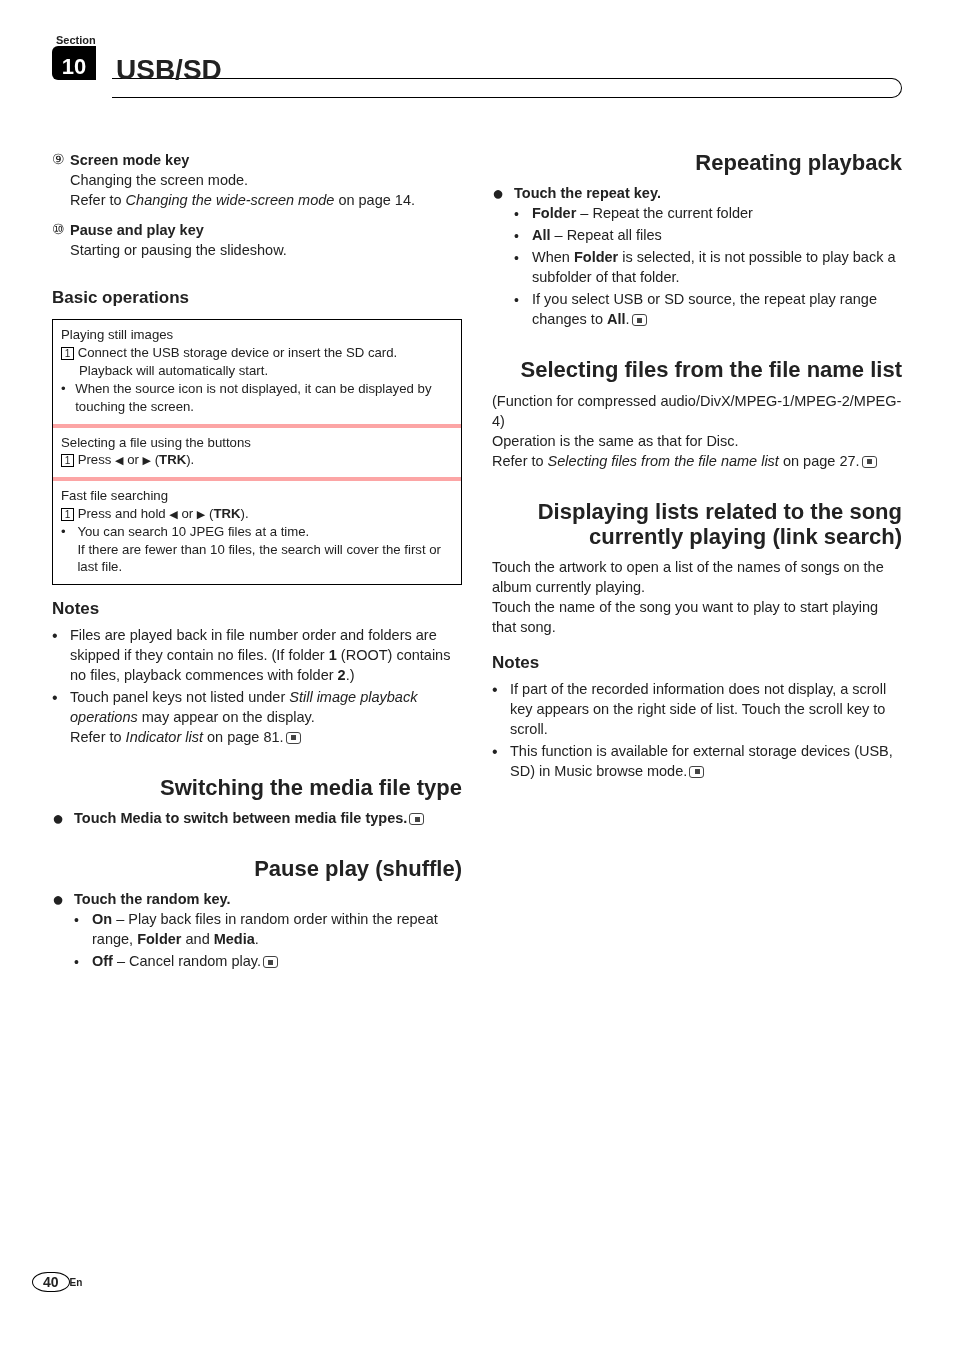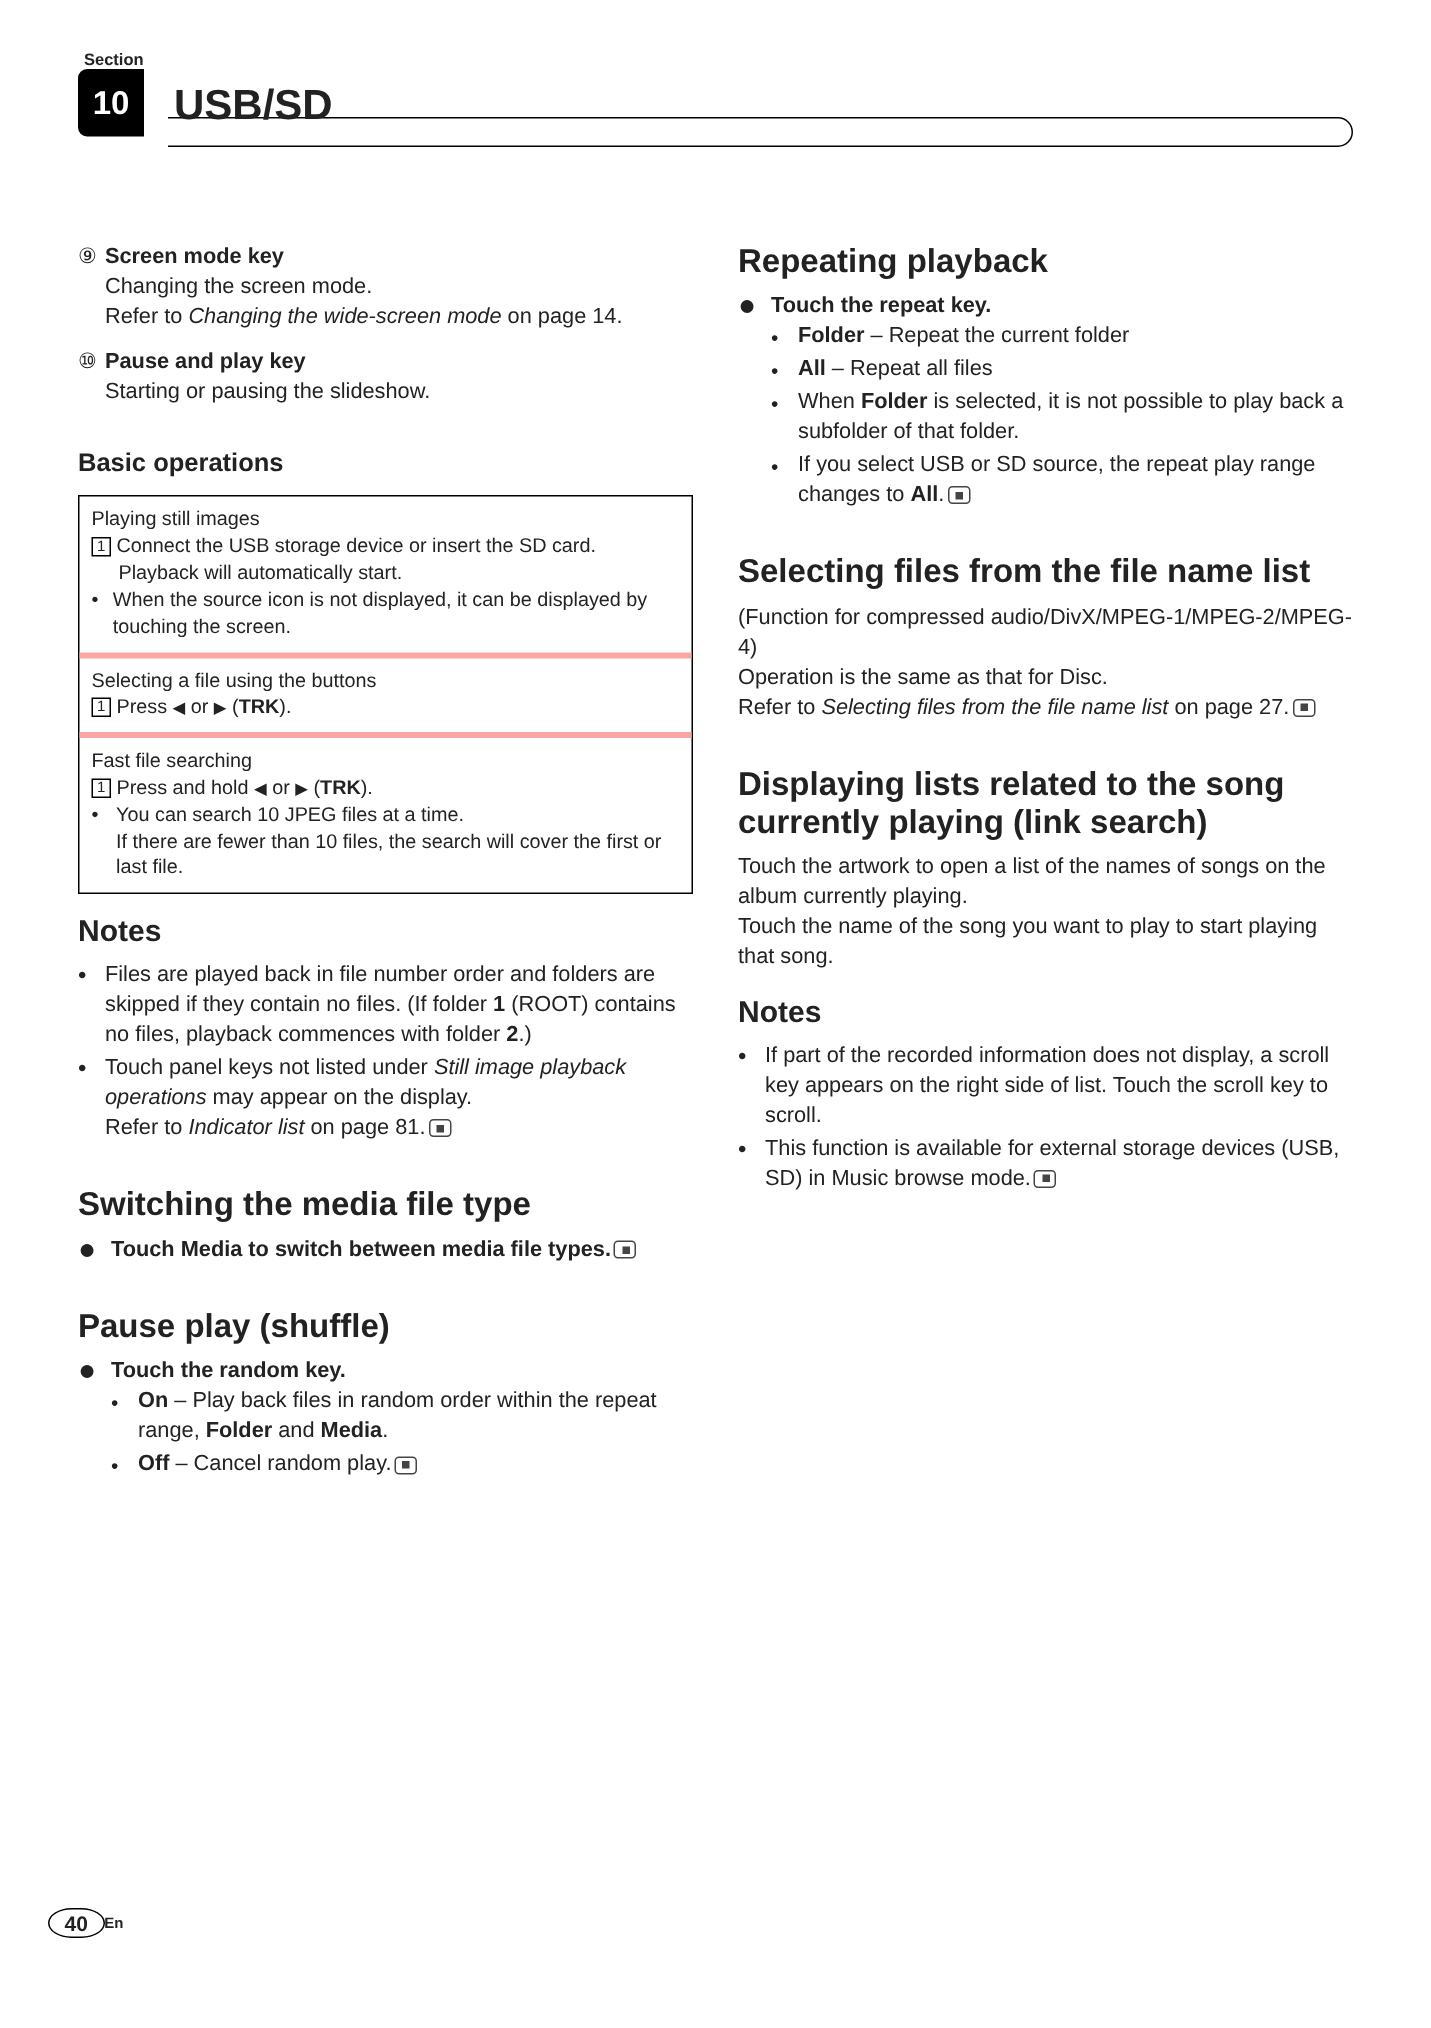--- a/index.html
+++ b/index.html
@@ -7,7 +7,7 @@
   .page { padding: 36px 52px 30px 52px; }
   .section-hdr { display: flex; align-items: flex-end; margin-bottom: 16px; position: relative; }
   .section-label { font-size: 11px; font-weight: bold; position:absolute; top:-2px; left:4px;}
-  .section-num-wrap { width: 44px; height: 45px; background: #000; border-radius: 6px 0 0 6px; display: flex; align-items: center; justify-content: center; margin-right: 10px; margin-top:10px;}
+  .section-num-wrap { width: 44px; height: 34px; background: #000; border-radius: 6px 0 0 6px; display: flex; align-items: flex-end; justify-content: center; margin-right: 10px; margin-top:10px;}
   .section-num { color: #fff; font-weight: bold; font-size: 22px; }
   .section-title { font-size: 28px; font-weight: 700; padding-bottom: 4px; }
   .header-line { position:absolute; left:60px; right:0; top:42px; height:20px; border-top:1.5px solid #000; border-bottom:1.5px solid #000; border-right:1.5px solid #000; border-radius:0 12px 12px 0;}

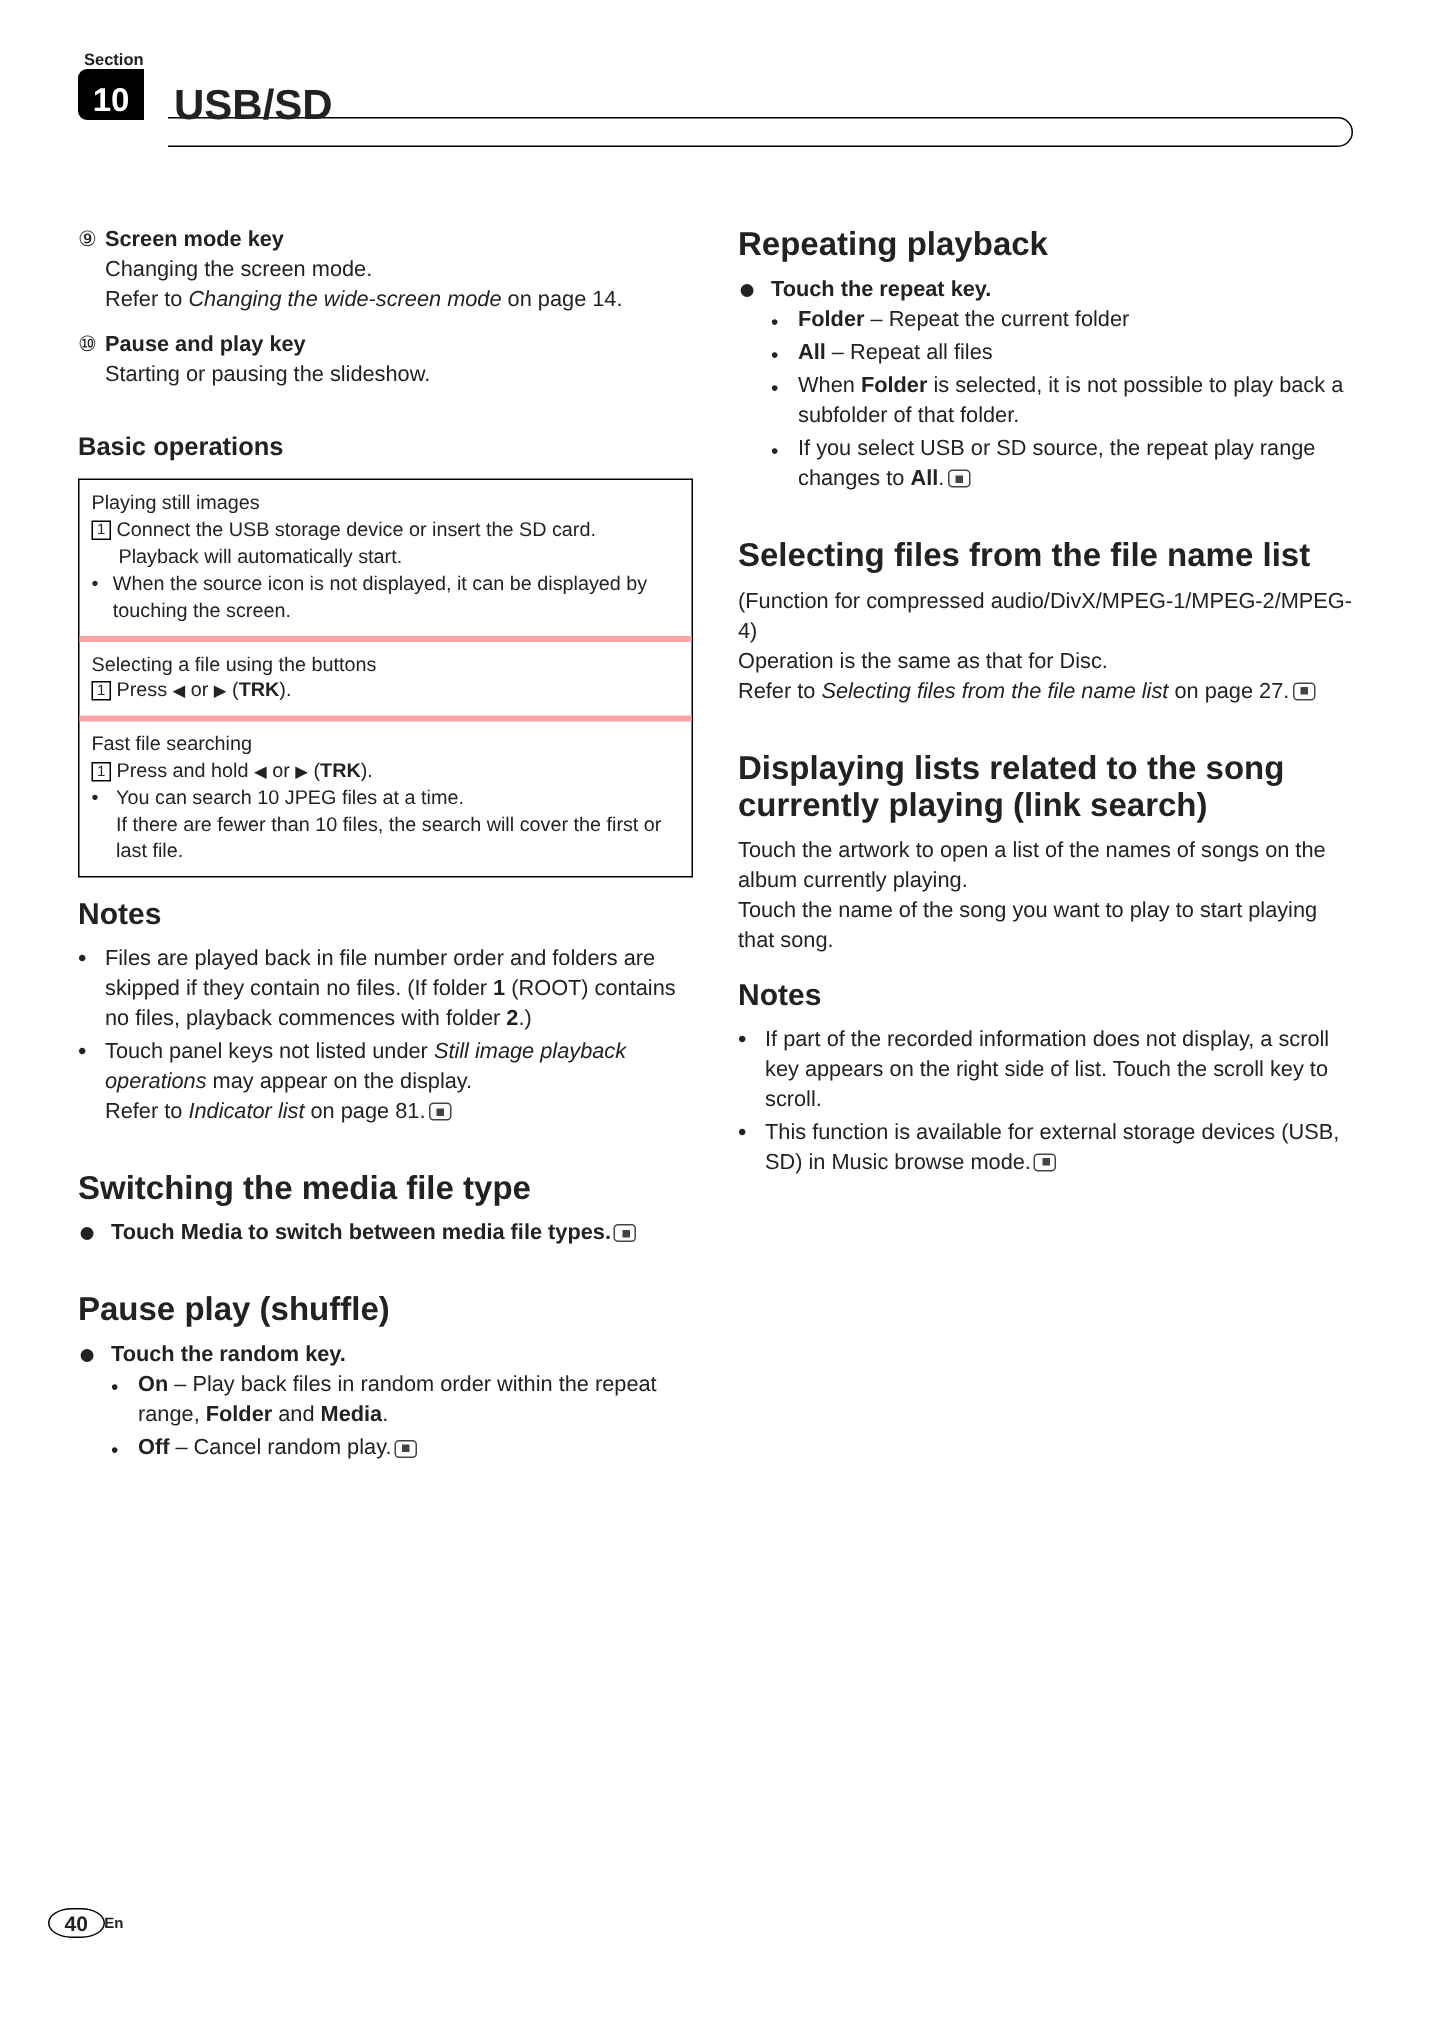--- a/index.html
+++ b/index.html
@@ -18,7 +18,7 @@
   .num-body { flex: 1; }
   .num-title { font-weight: bold; }
   .italic { font-style: italic; }
-  .h1 { font-size: 22px; font-weight: 900; margin-top: 28px; margin-bottom: 8px; line-height:1.15;}
+  .h1 { font-size: 22px; font-weight: 900; margin-top: 28px; margin-bottom: 8px; line-height:1.15;text-align:right;}
   .h2 { font-size: 17px; font-weight: 900; margin-top: 26px; margin-bottom: 8px; }
   .box { border: 1px solid #000; margin-top: 10px; }
   .box-cell { border-bottom: 4px solid #fca5a5; padding: 6px 8px 8px 8px; font-size: 13.2px; line-height:1.35;}

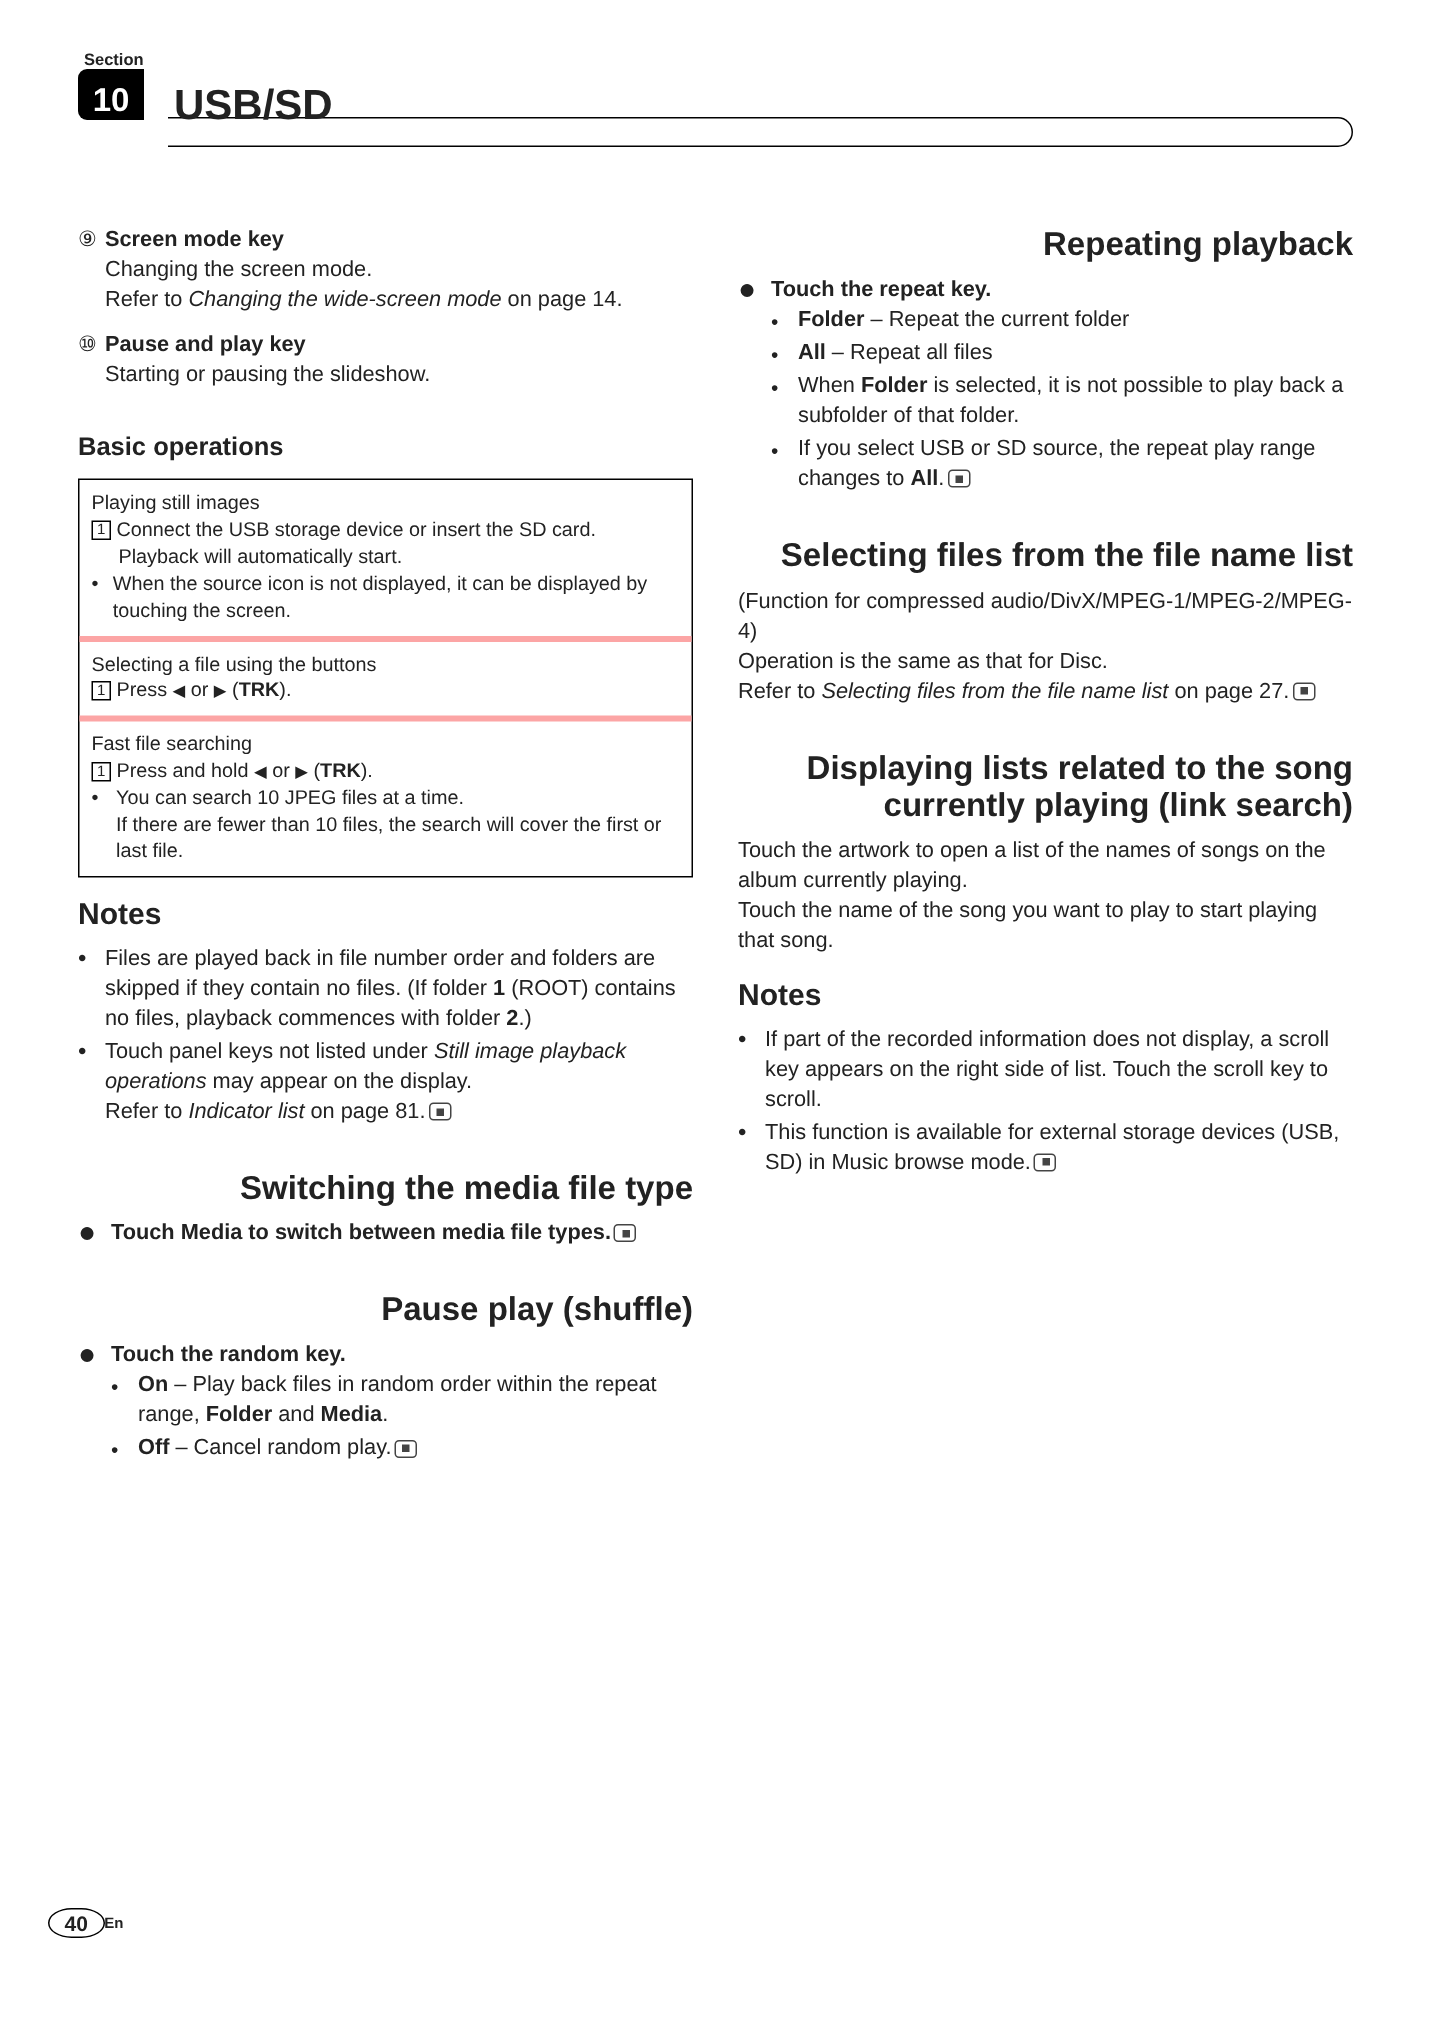--- a/index.html
+++ b/index.html
@@ -25,7 +25,7 @@
   .box-cell:last-child { border-bottom: none; }
   .sq { display:inline-block; width:13px; height:13px; border:1px solid #000; font-size:10px; text-align:center; line-height:12px; vertical-align:text-bottom; }
   .tri { font-size: 11px; }
-  .notes-h { font-weight: bold; font-size: 20px; margin-top: 12px; margin-bottom:4px;}
+  .notes-h { font-weight: bold; font-size: 17px; margin-top: 12px; margin-bottom:4px;}
   .endsq { display:inline-block; width:15px; height:12px; border:1.3px solid #444; border-radius:3px; position:relative; vertical-align:middle; margin-left:2px;}
   .endsq::after { content:""; position:absolute; width:5px; height:5px; background:#444; top:2.5px; left:4.5px;}
   ul { list-style:none; padding-left:0; }

